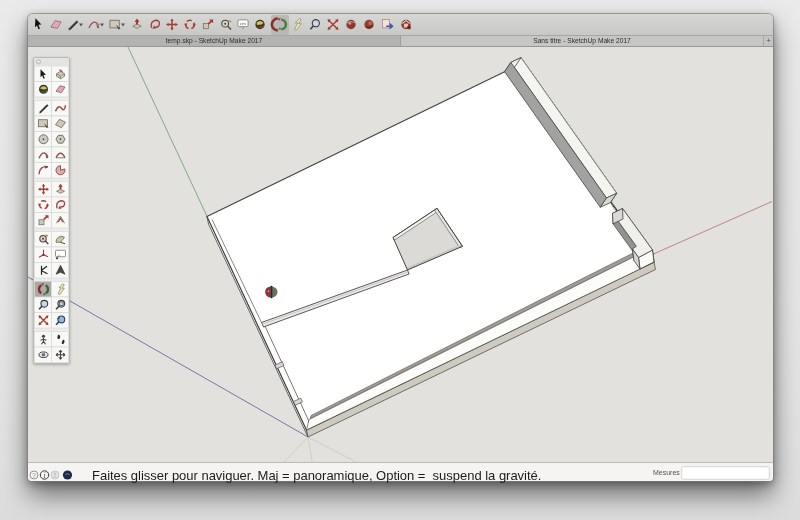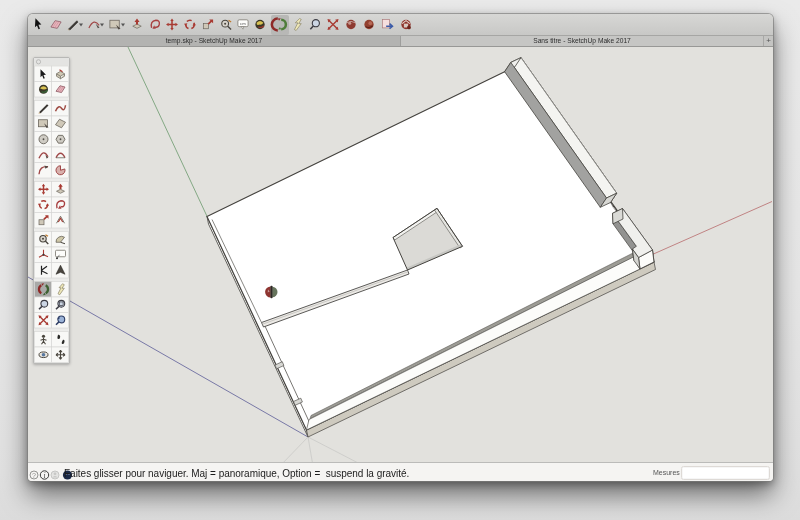--- a/index.html
+++ b/index.html
@@ -23,7 +23,7 @@
   #canvas{position:absolute;left:0;top:33px;width:745px;height:415px;background:#e2e1dd;}
   #statusbar{position:absolute;left:0;top:448px;width:745px;height:18px;
     background:#f5f4f2;border-top:1px solid #bbbbb9;border-radius:0 0 4px 4px;}
-  .stxt{position:absolute;left:36px;top:5px;font-size:10px;color:#1c1c1c;letter-spacing:-0.02px;}
+  .stxt{position:absolute;left:64px;top:5px;font-size:13px;color:#1c1c1c;letter-spacing:-0.02px;}
   #mes{position:absolute;left:625px;top:5.5px;font-size:7px;color:#555;}
   #mesfield{position:absolute;left:653px;top:2.5px;width:87px;height:12px;background:#fff;
     border:1px solid #dedad6;border-radius:2.5px;box-shadow:inset 0 0 0 0.5px #eee;}

